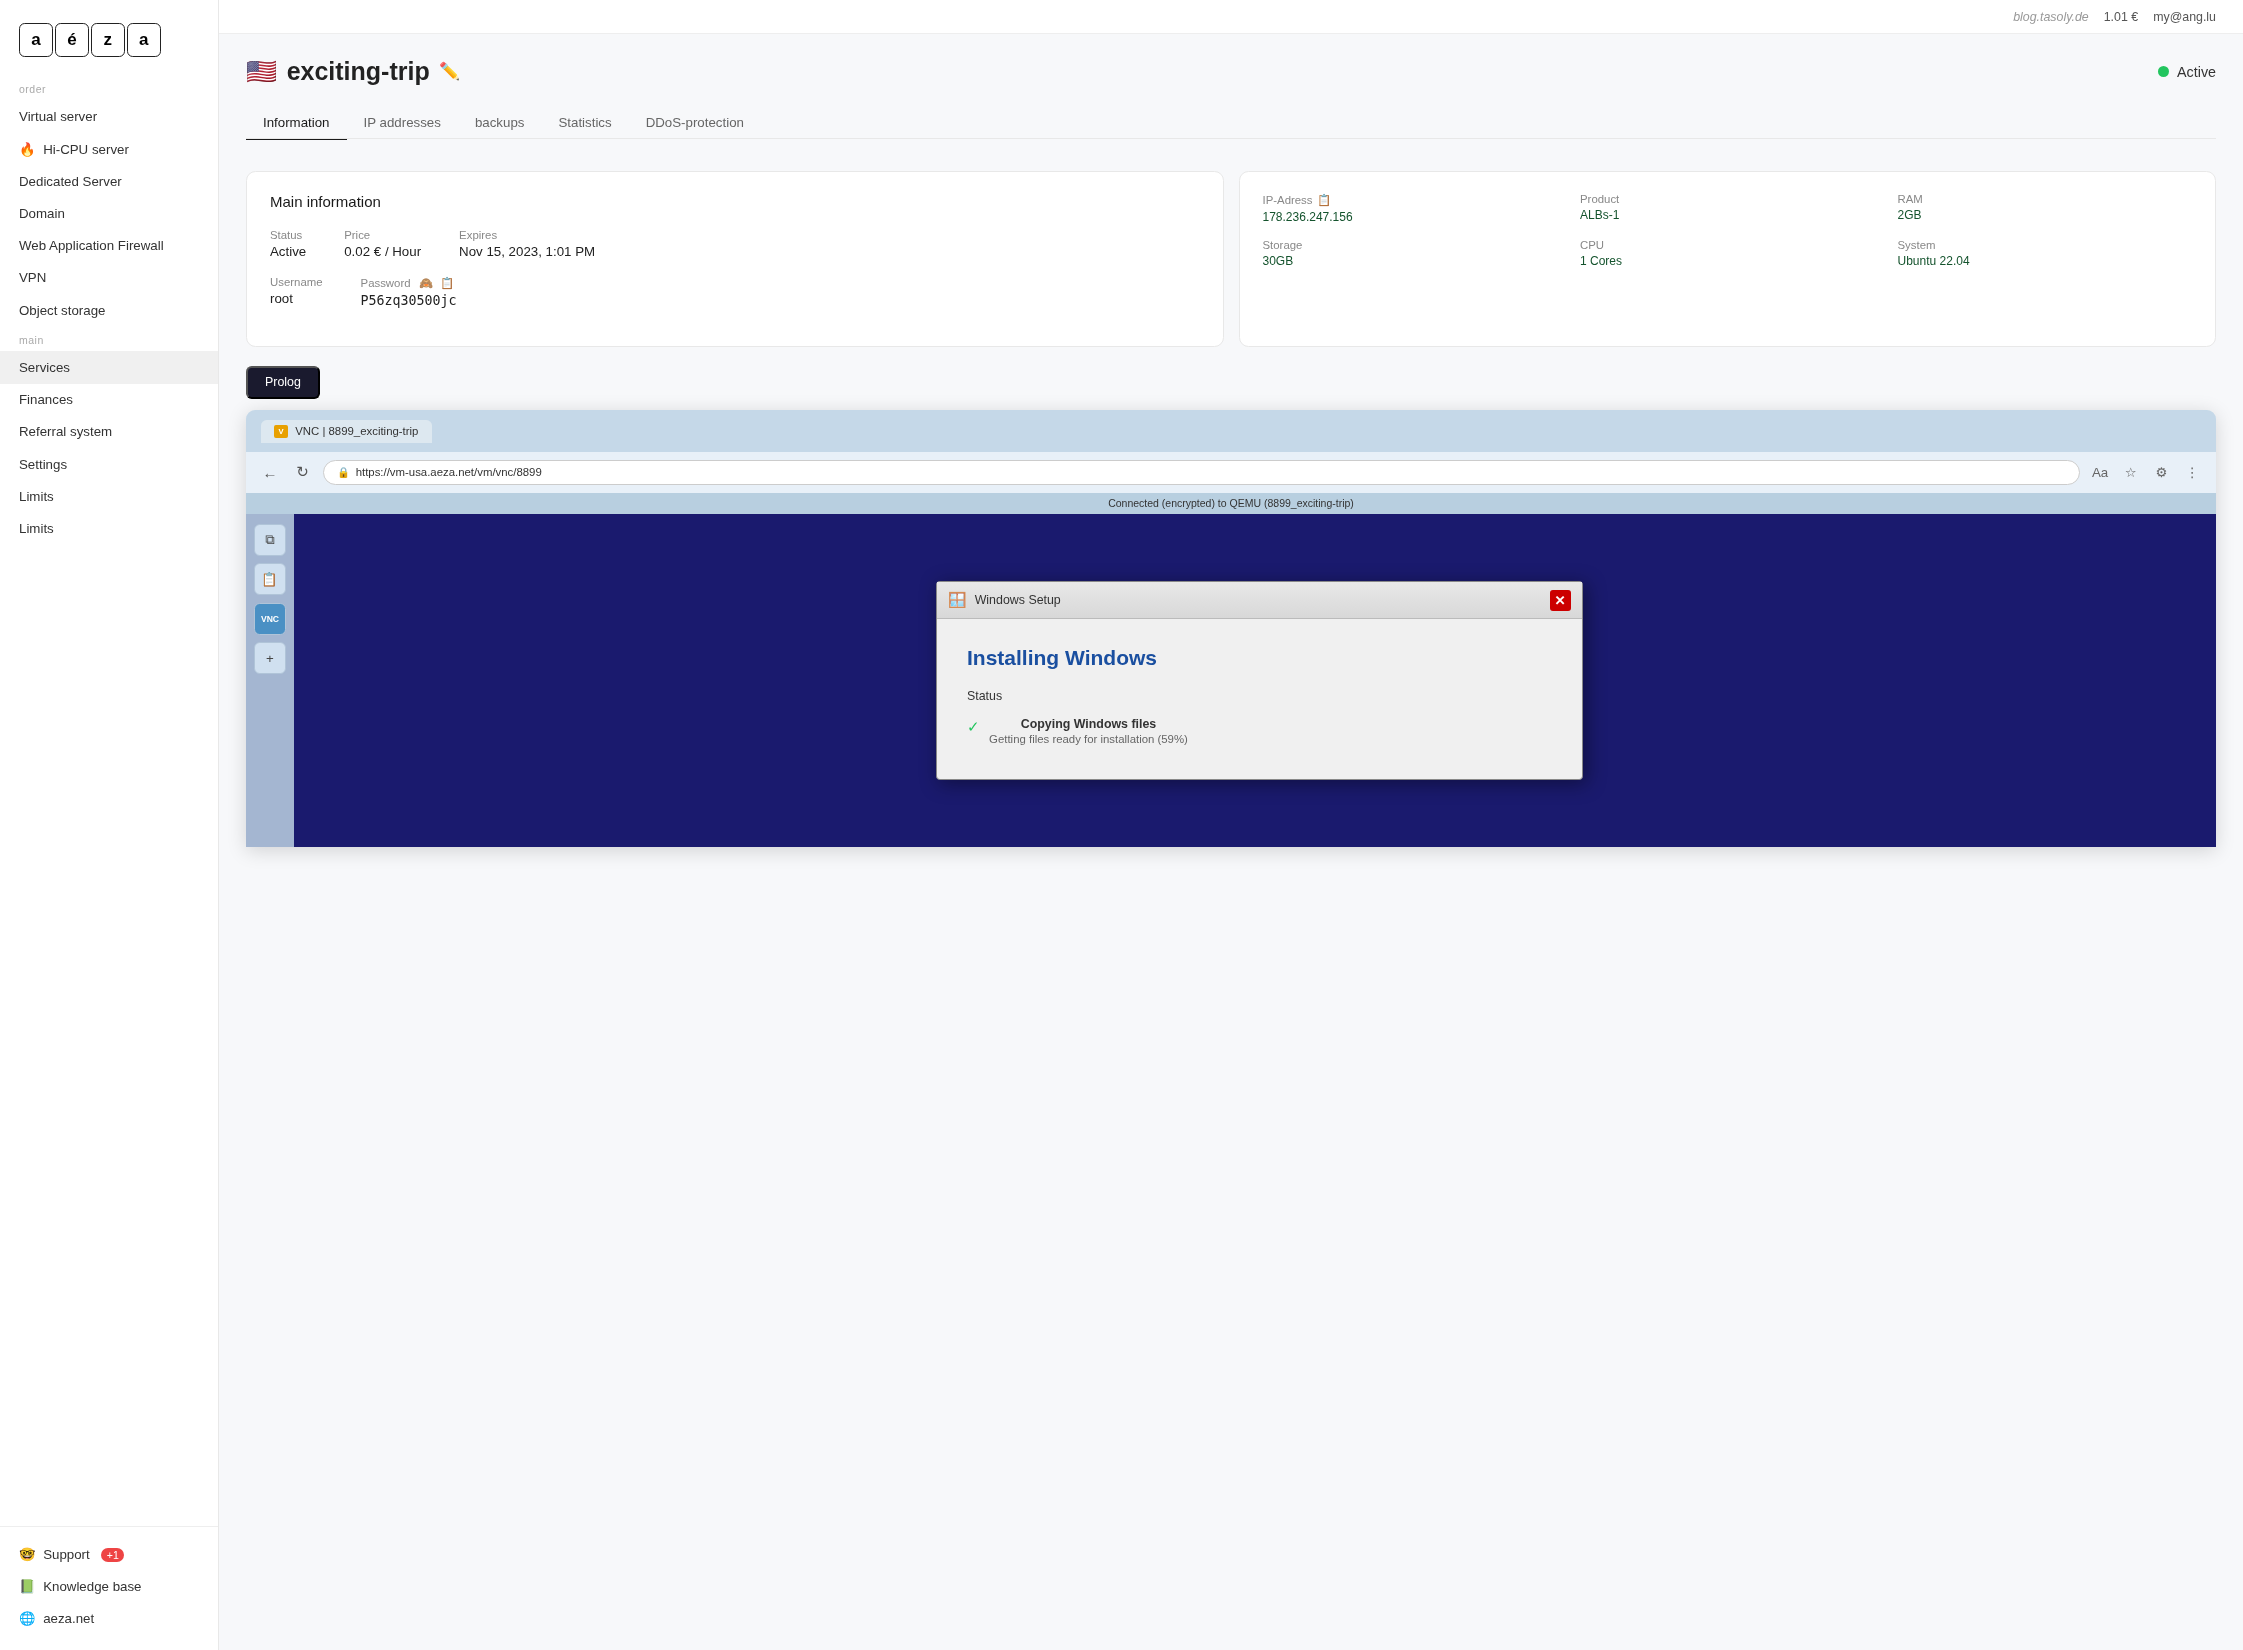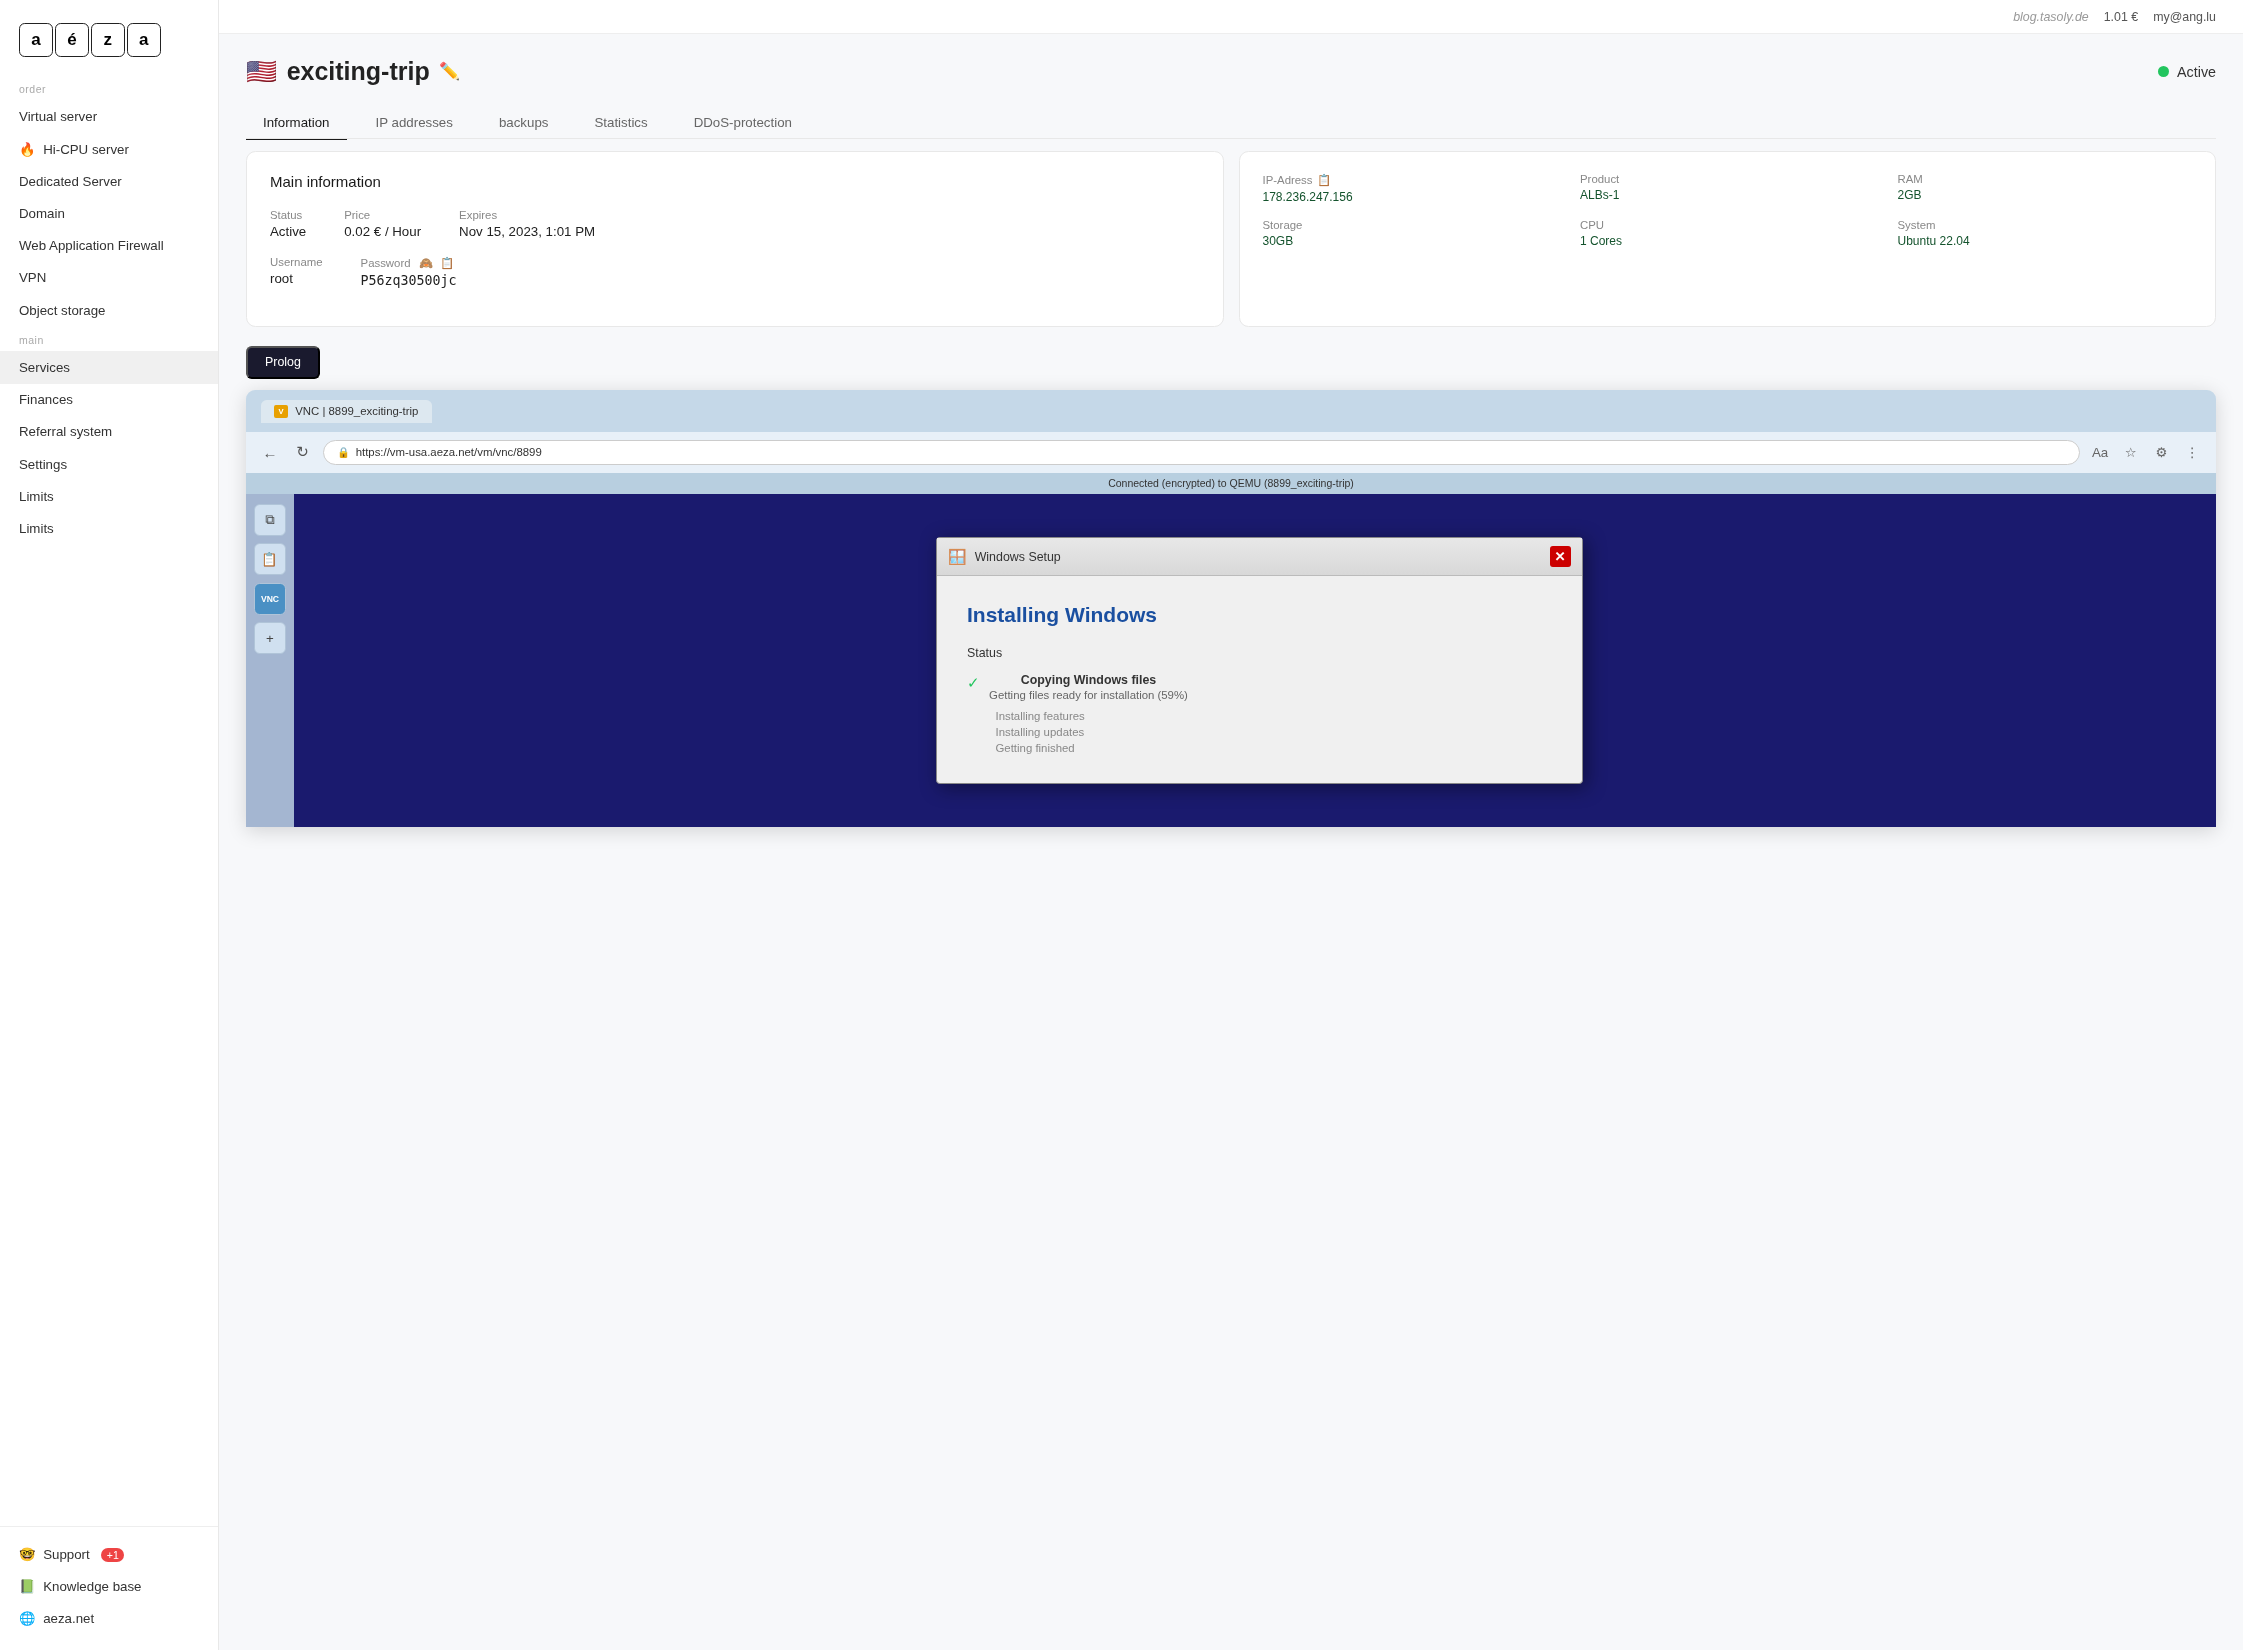--- a/index.html
+++ b/index.html
@@ -28,7 +28,7 @@
     .status-dot { width: 11.4px; height: 11.4px; border-radius: 50%; background: #22c55e; }
 
     
-    .tabs { display: flex; gap: 12px; border-bottom: 1.9px solid #e8e8e8; margin-bottom: 12px; }
+    .tabs { display: flex; gap: 0; border-bottom: 1.9px solid #e8e8e8; margin-bottom: 32px; }
     .tab { padding: 9.5px 17px; cursor: pointer; color: #666; font-size: 13.3px; border-bottom: 1.9px solid transparent; margin-bottom: -1.9px; }
     .tab.active { color: #1a1a1a; border-bottom-color: #1a1a1a; font-weight: 500; }
 

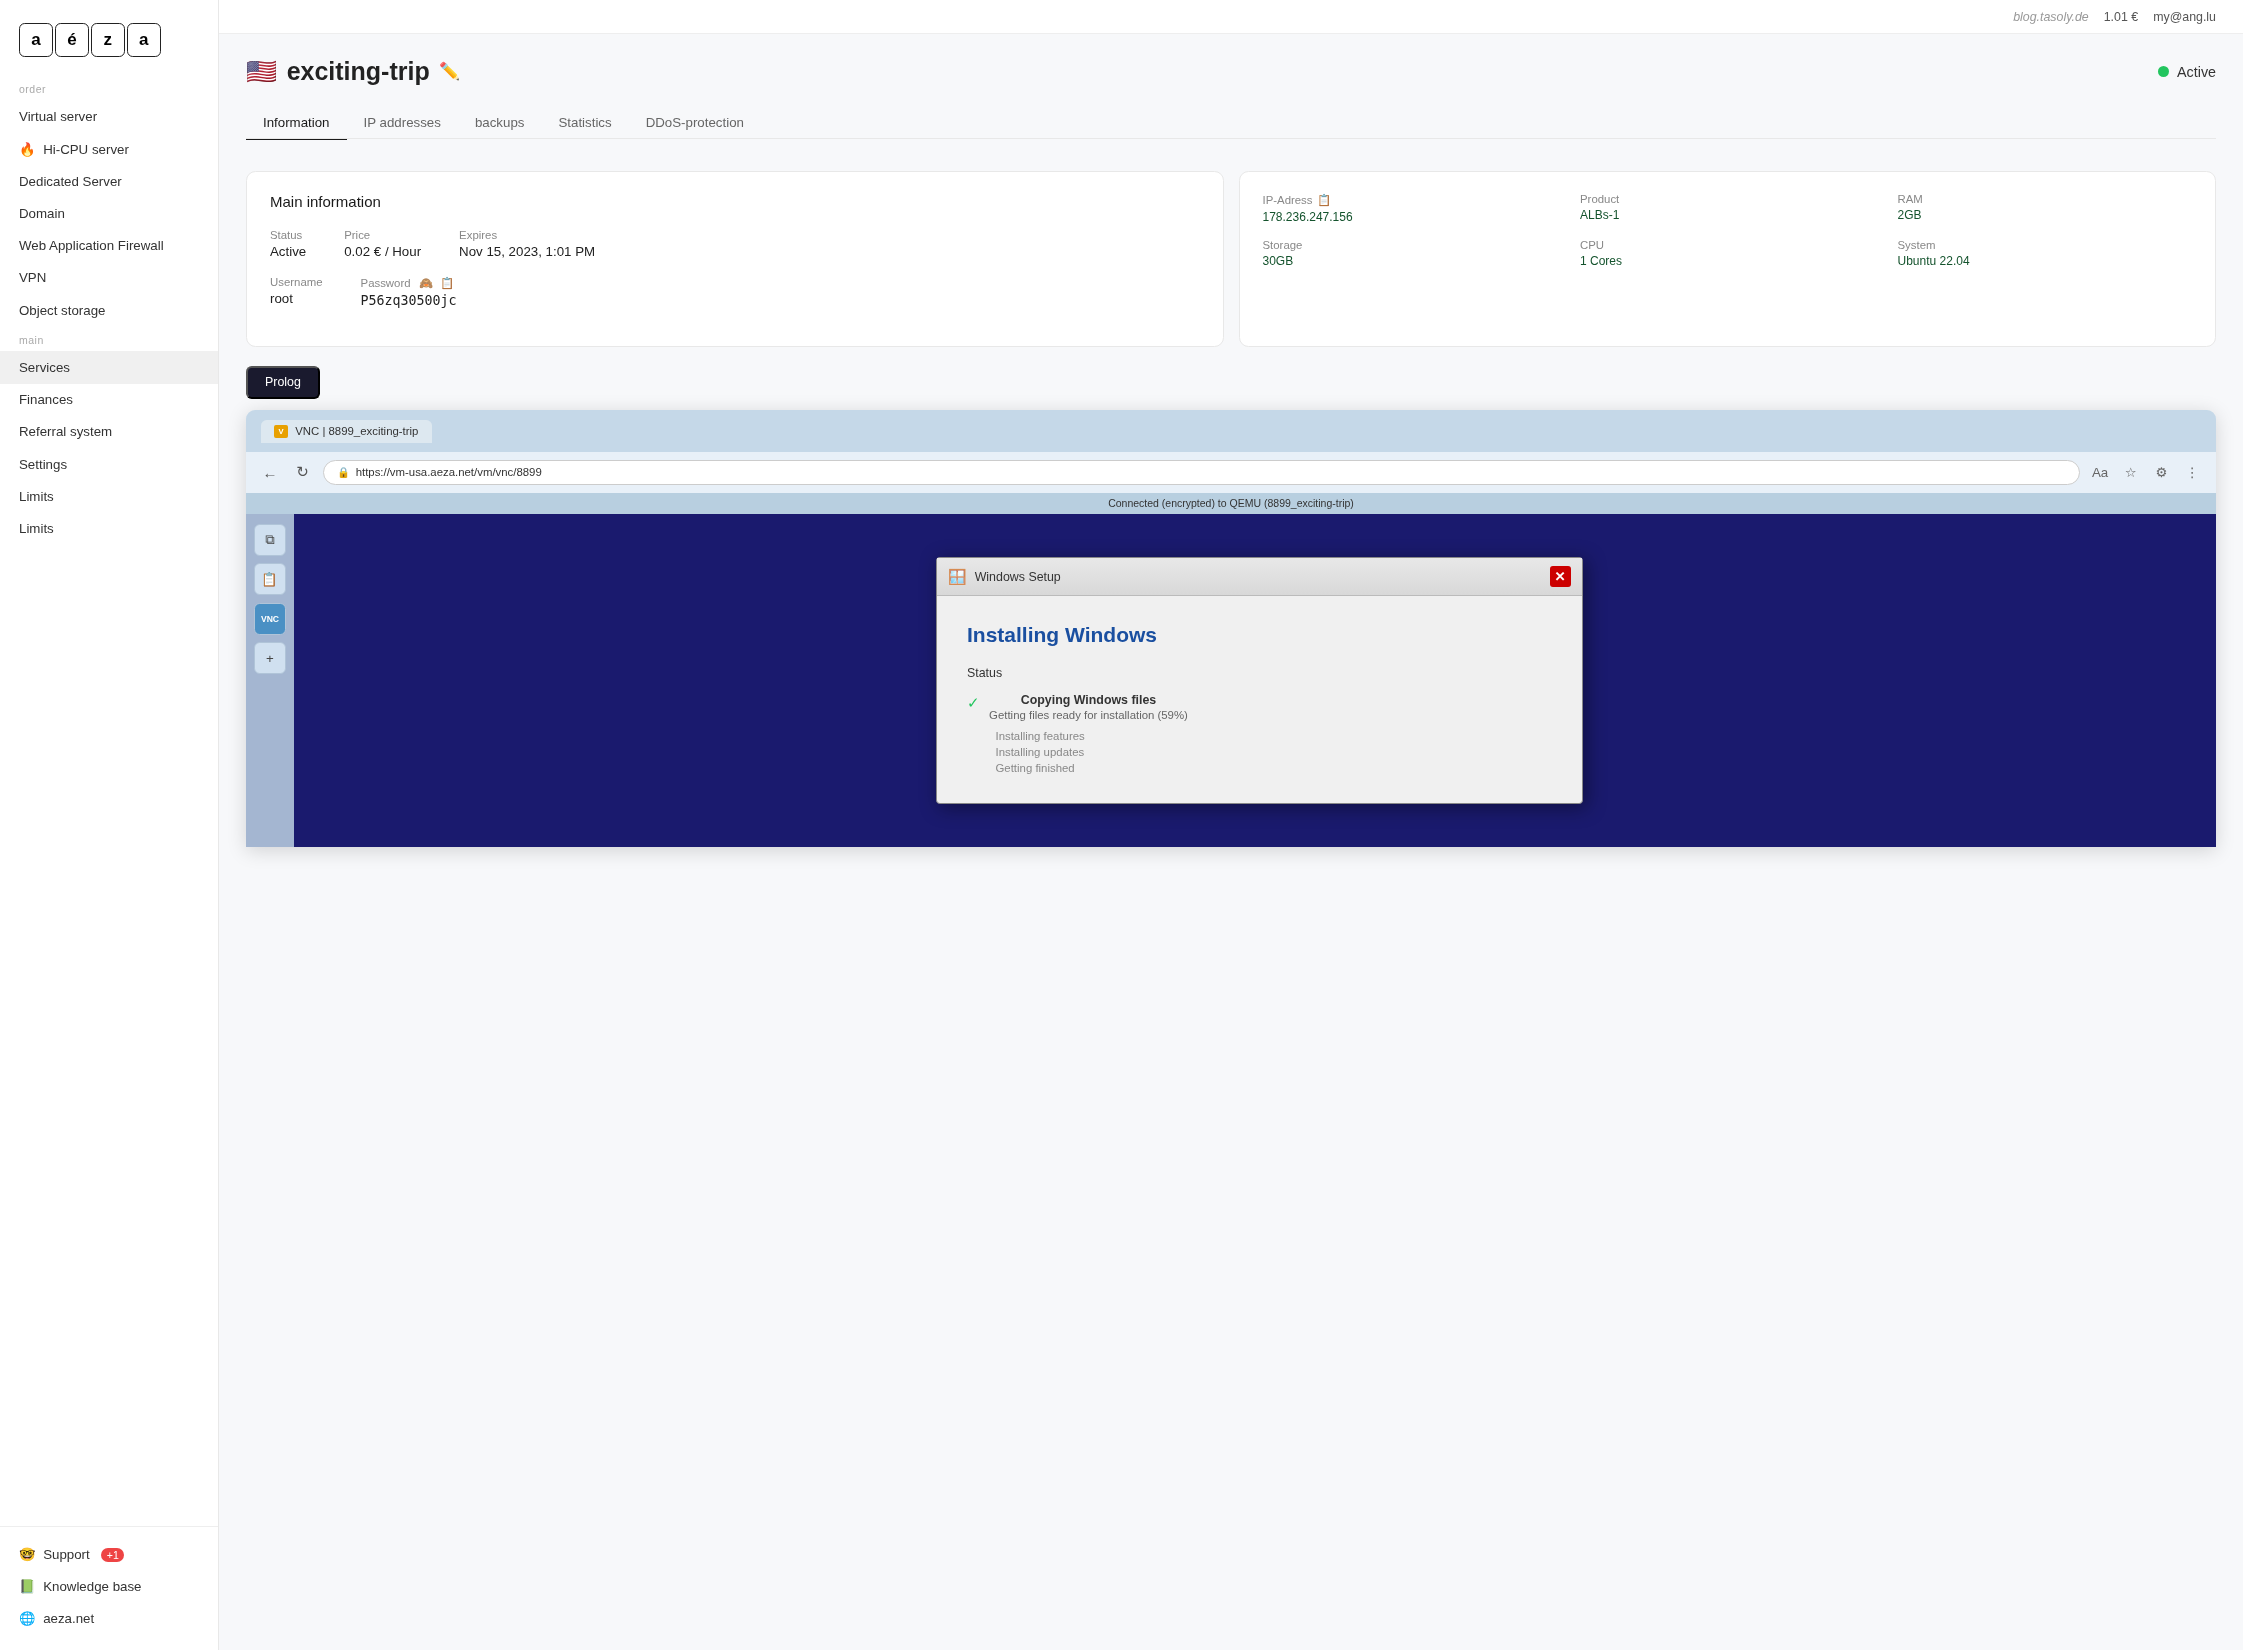--- a/index.html
+++ b/index.html
@@ -333,11 +333,6 @@
                 </div>
               </div>
 
-              <div class="setup-items-plain">
-                <div class="setup-item-plain">Installing features</div>
-                <div class="setup-item-plain">Installing updates</div>
-                <div class="setup-item-plain">Getting finished</div>
-              </div>
             </div>
           </div>
         </div>

